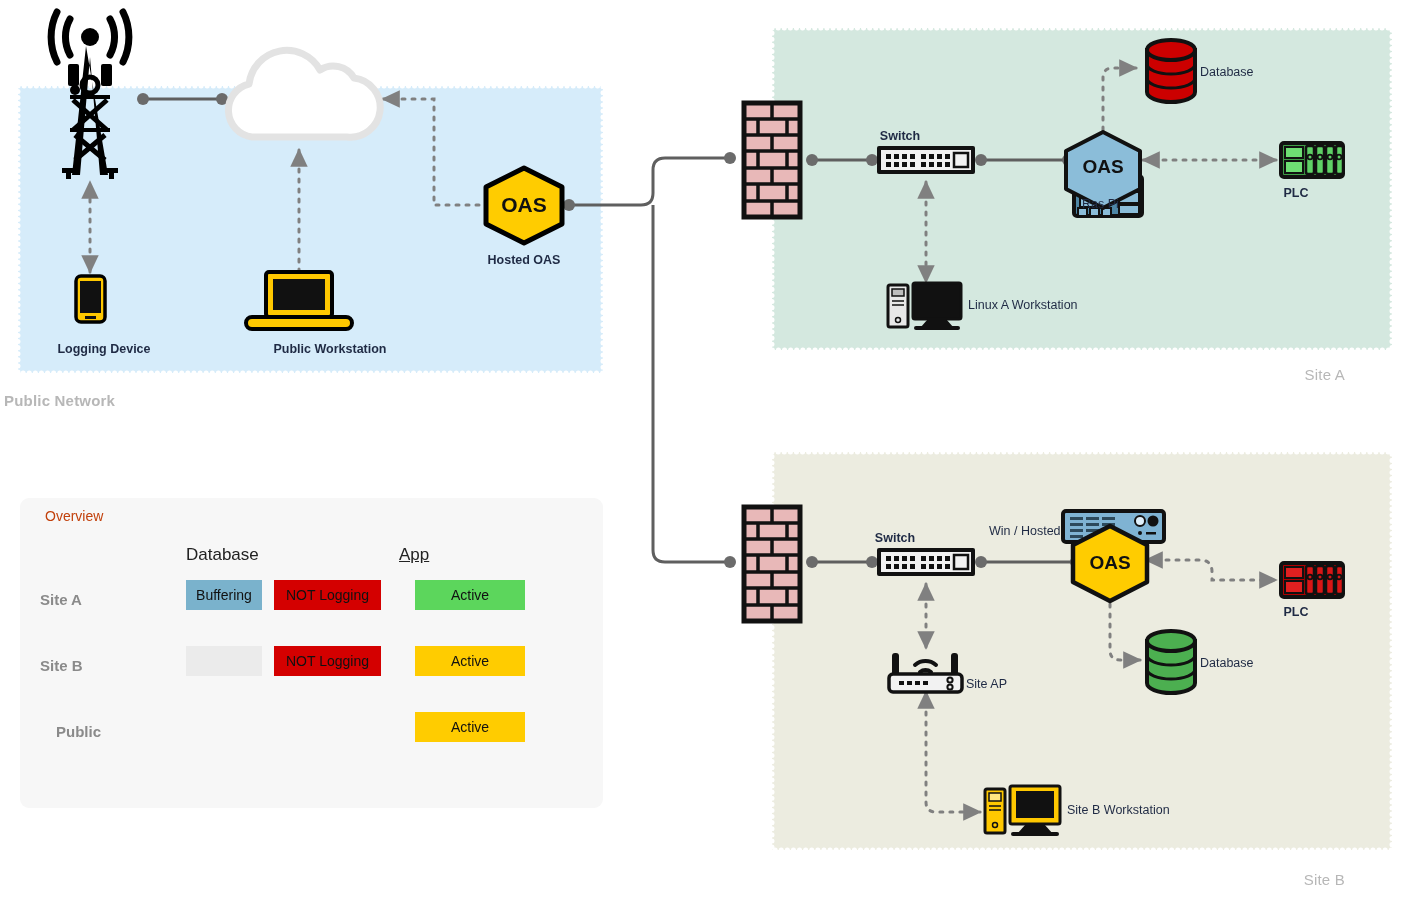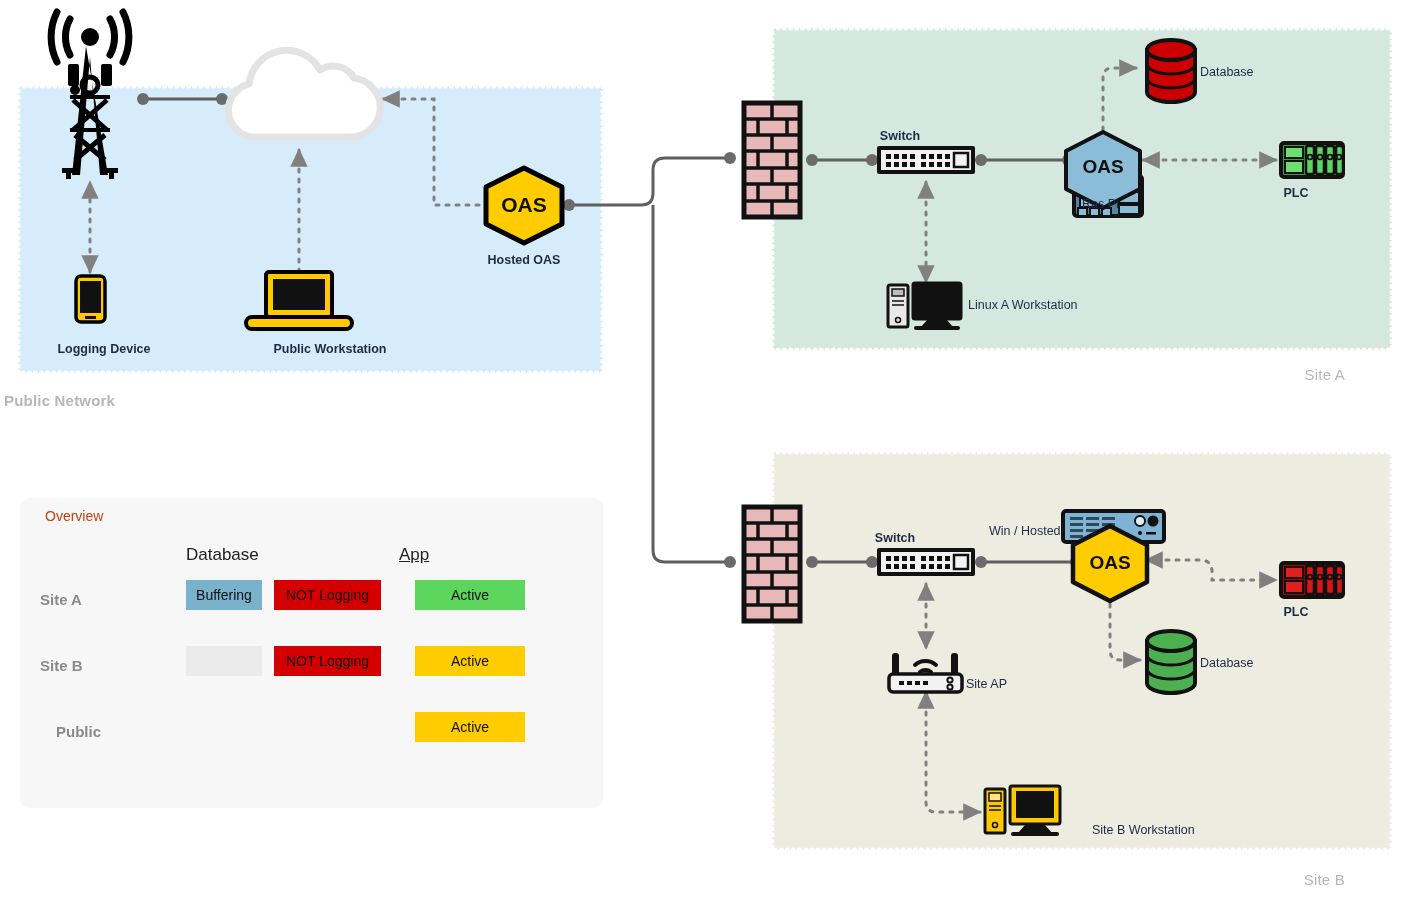--- a/index.html
+++ b/index.html
@@ -419,7 +419,7 @@
   <div class="nodelabel c" style="left:1296px;top:605px;">PLC</div>
   <div class="nodelabel" style="left:1200px;top:656px;">Database</div>
   <div class="nodelabel" style="left:966px;top:677px;">Site AP</div>
-  <div class="nodelabel" style="left:1092px;top:803px;margin-top:20px;">Site B Workstation</div>
+  <div class="nodelabel" style="left:1067px;top:803px;">Site B Workstation</div>
 
   <div id="overview-card">
     <div class="ov-title">Overview</div>

